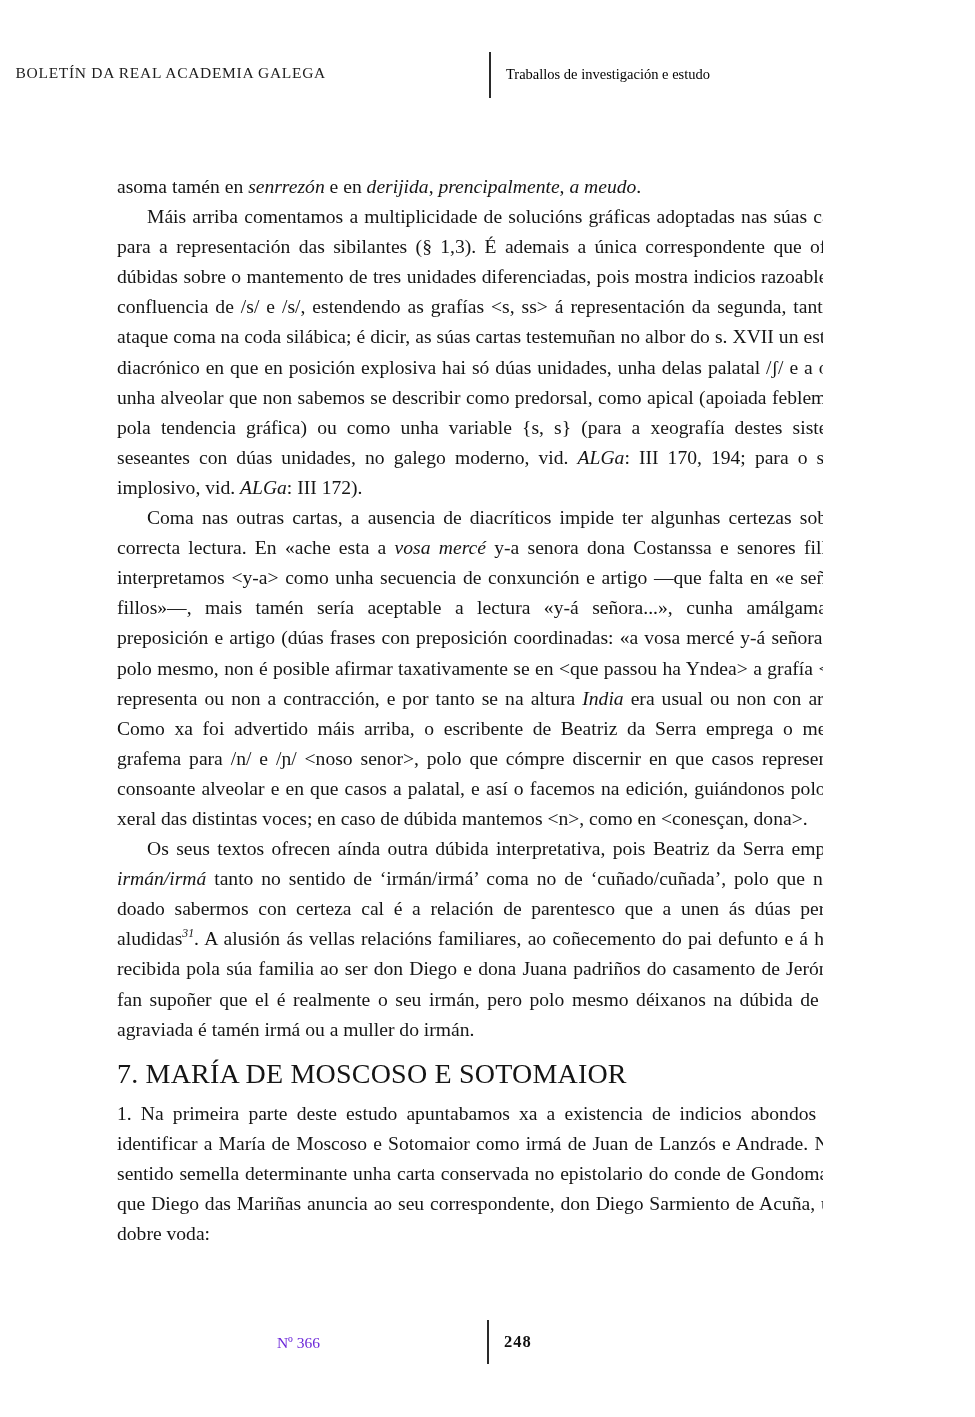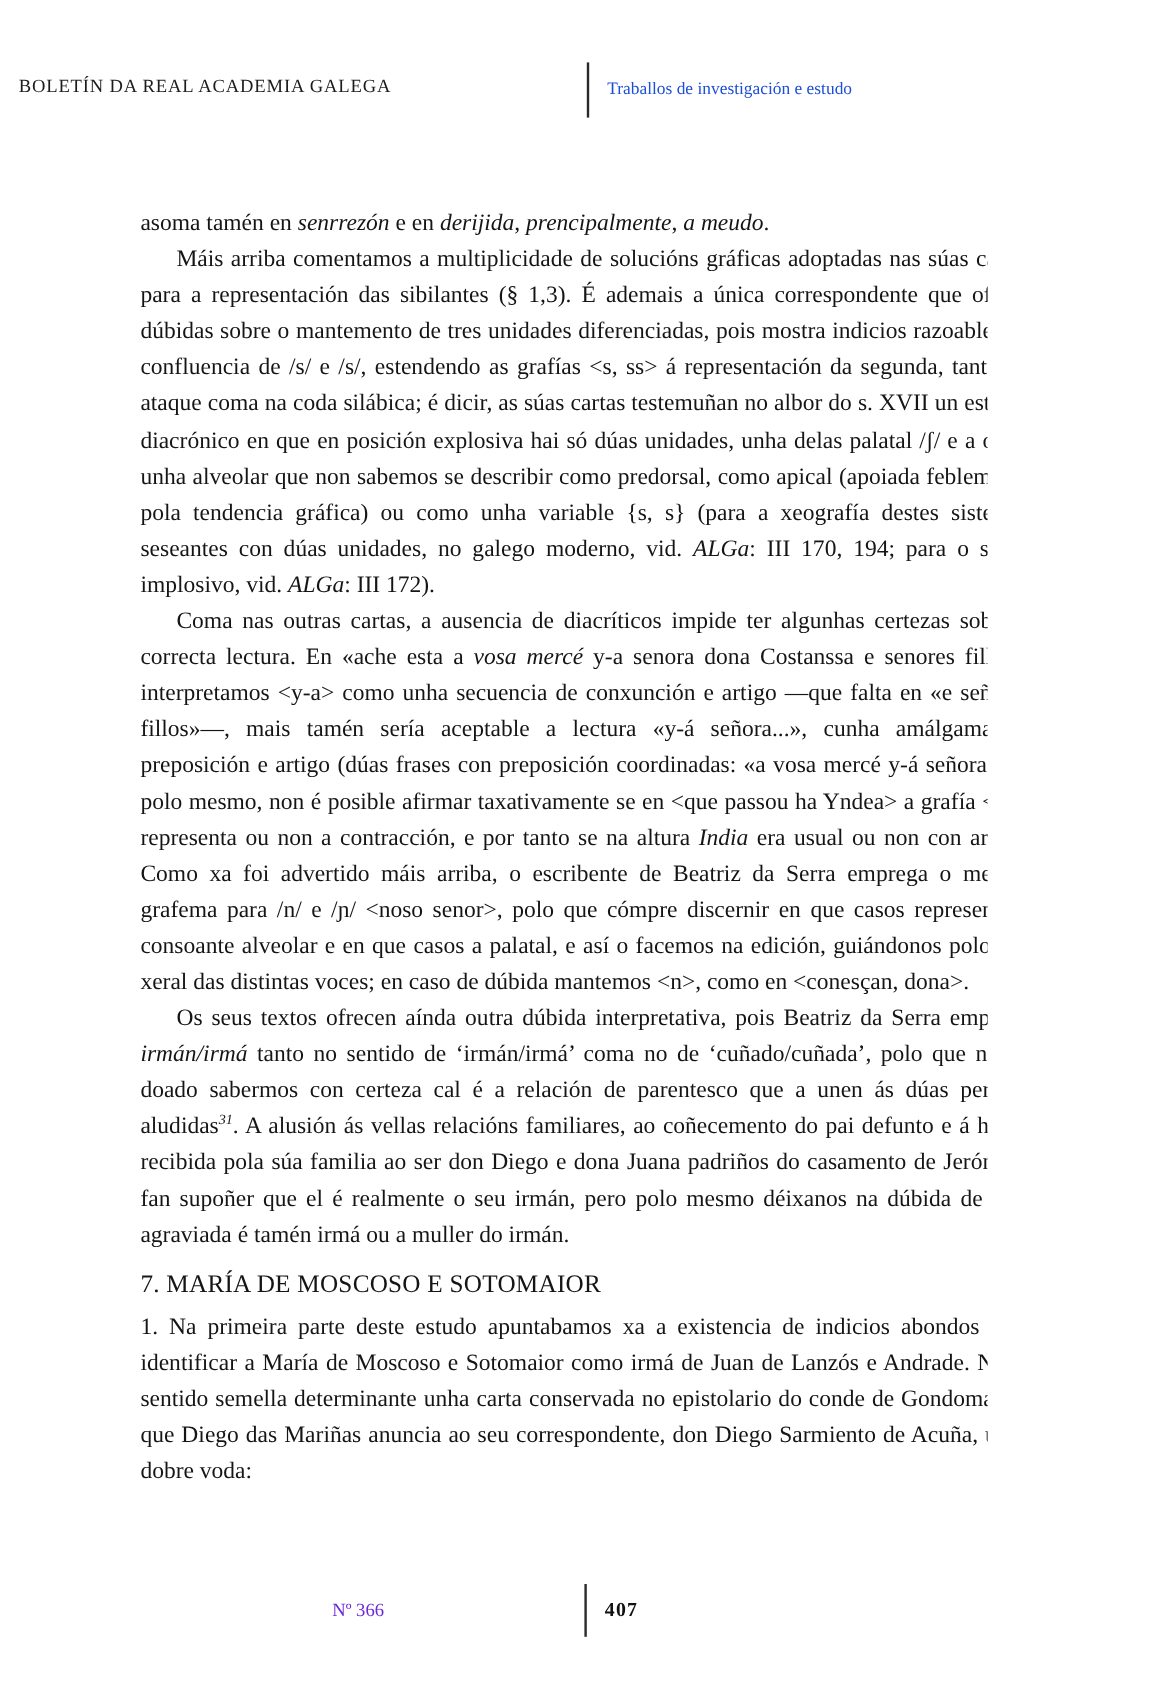--- a/index.html
+++ b/index.html
@@ -38,7 +38,7 @@
     top: 66px;
     font-size: 14.5px;
     white-space: nowrap;
-    color: #1d4ed8;
+    color: #000000;
   }
 
   

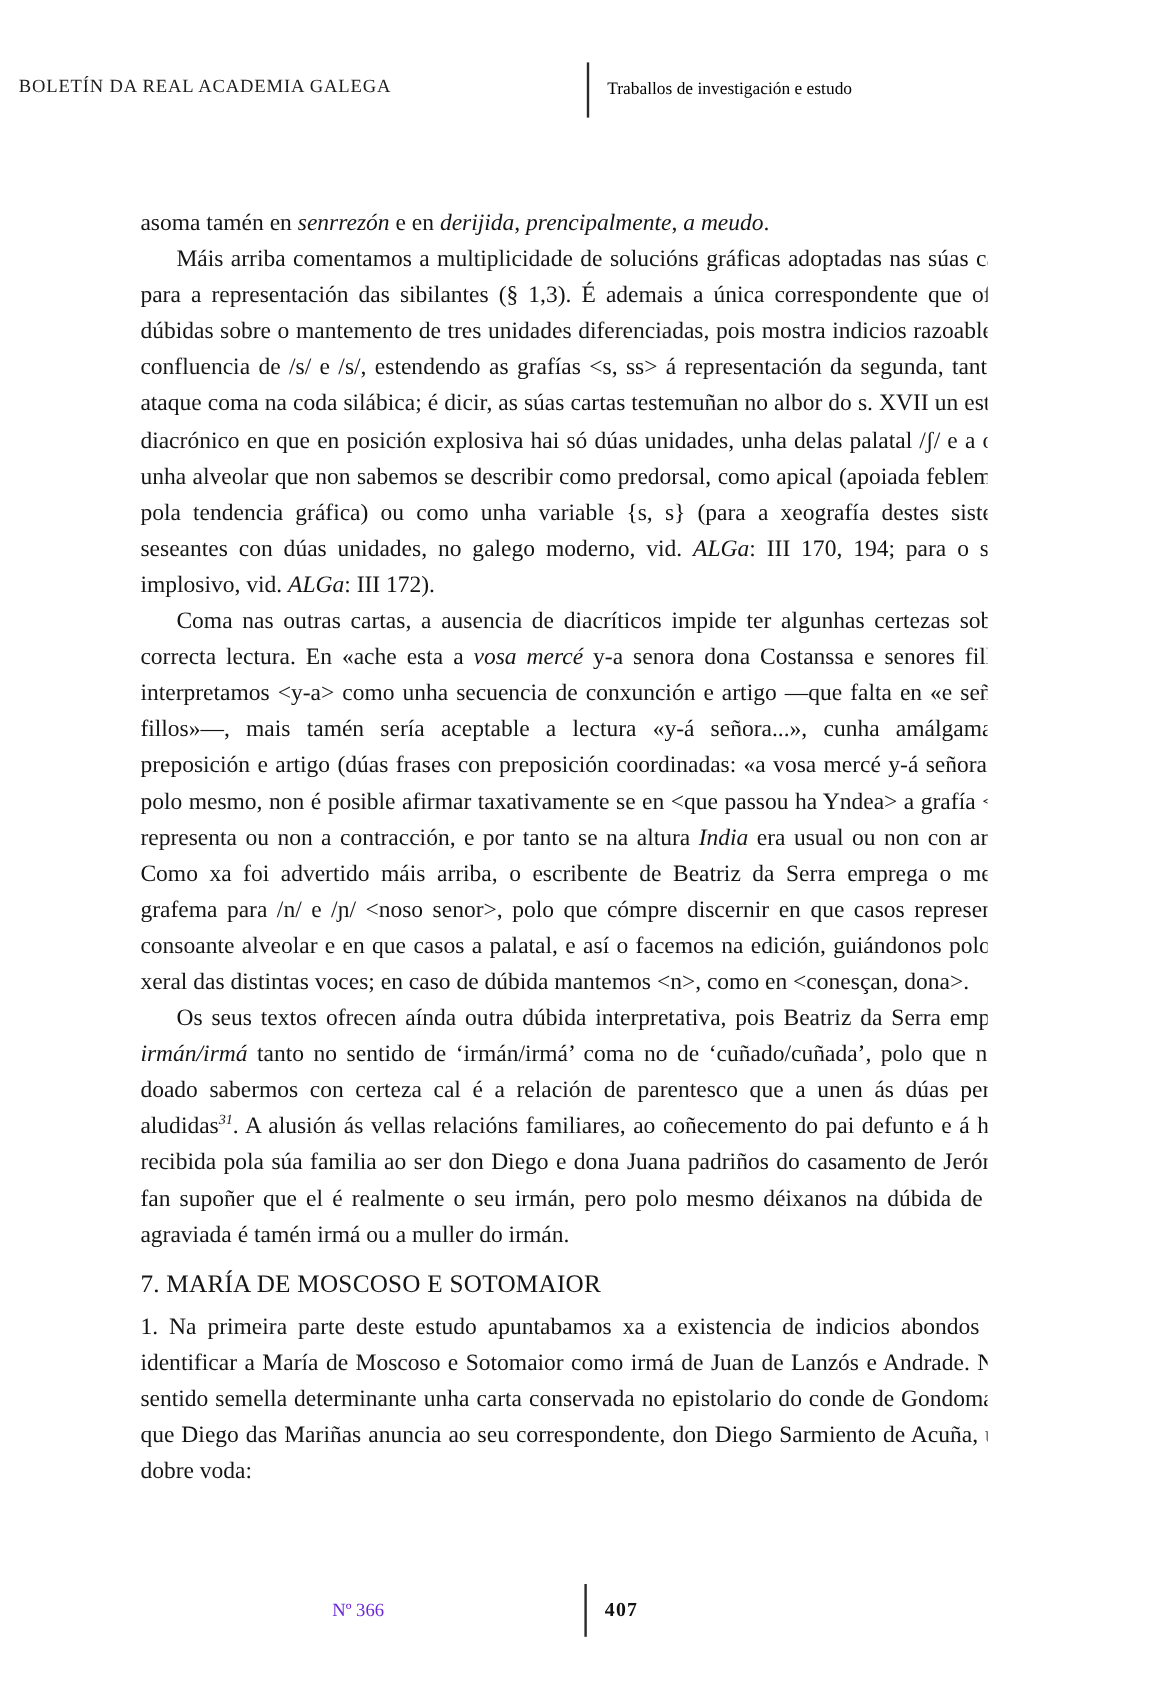--- a/index.html
+++ b/index.html
@@ -58,7 +58,7 @@
   .article p.indent { text-indent: 30px; }
   .article h2 {
     margin: 13px 0 9px 0;
-    font-size: 21px;
+    font-size: 28px;
     font-weight: normal;
     letter-spacing: 0.2px;
   }

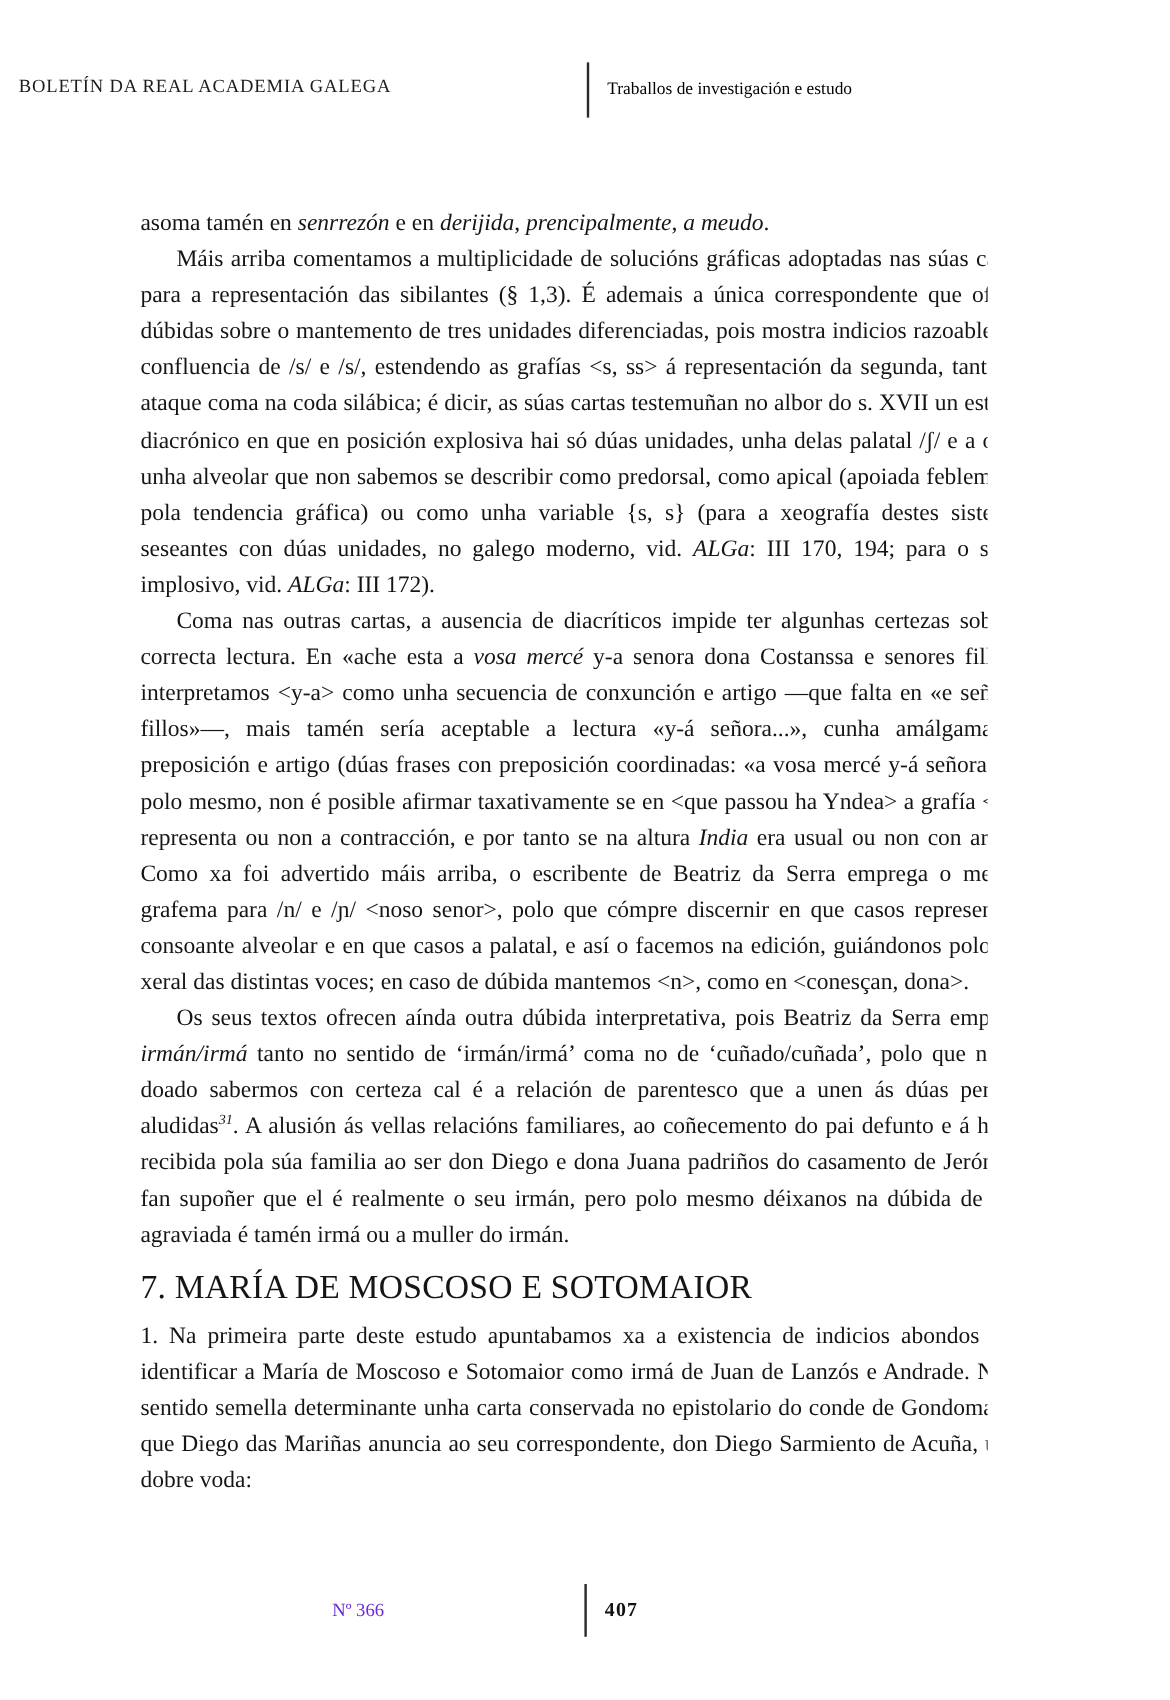--- a/index.html
+++ b/index.html
@@ -116,7 +116,7 @@
 
   <div class="footer-issue">Nº 366</div>
   <div class="footer-rule"></div>
-  <div class="footer-page">407</div>
+  <div class="footer-page">248</div>
 
 </div>
 

